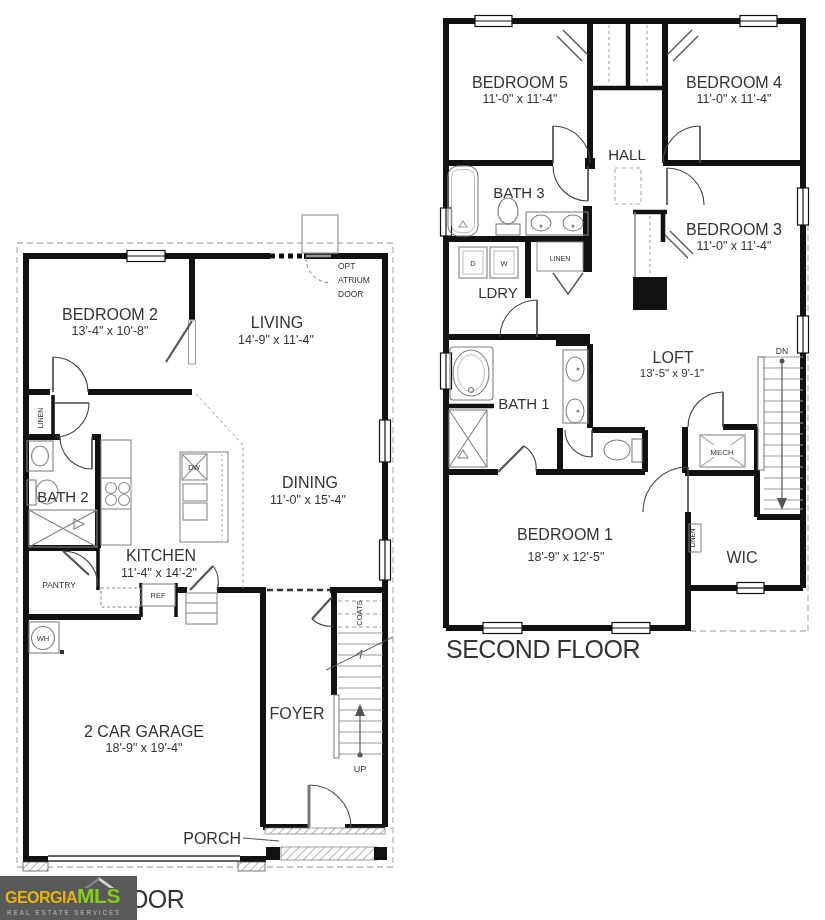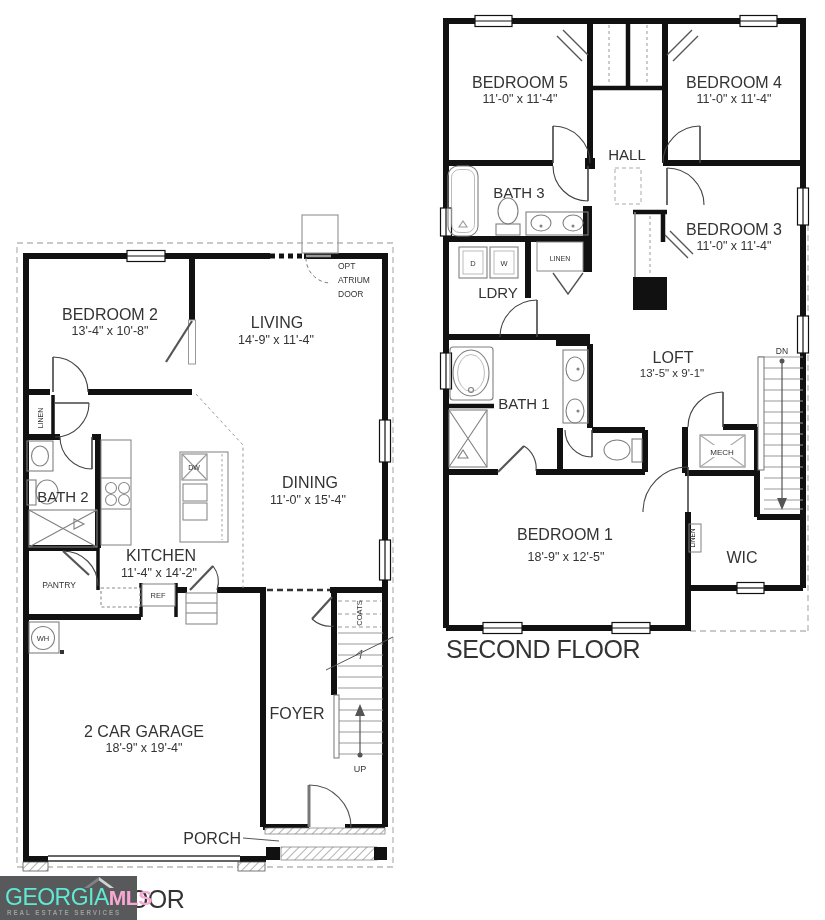--- a/index.html
+++ b/index.html
@@ -14,7 +14,7 @@
   .floor-label{font-size:25px;font-weight:500;letter-spacing:-0.5px;}
   #mls-logo{position:absolute;left:0;top:876px;width:137px;height:44px;background:#58595b;z-index:5;}
   #mls-logo .row{position:absolute;left:5px;top:8px;white-space:nowrap;}
-  #mls-logo .brand{color:#5eead4;font-size:23px;font-weight:400;letter-spacing:-0.5px;}
+  #mls-logo .brand{color:#eab308;font-size:16px;font-weight:700;letter-spacing:-0.5px;}
   #mls-logo .brand-suffix{color:#f9a8d4;font-size:21px;font-weight:600;letter-spacing:-0.5px;}
   #mls-logo .tagline{position:absolute;left:7px;top:33px;color:#9b9da0;font-size:6.3px;
                      font-weight:600;letter-spacing:1.9px;white-space:nowrap;}

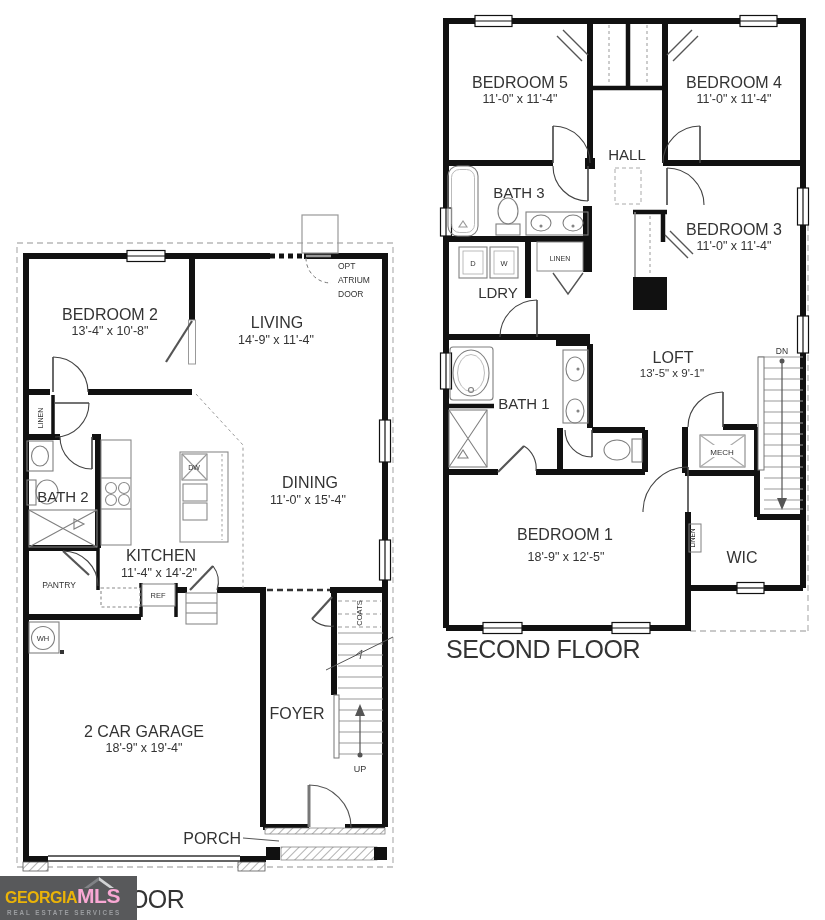--- a/index.html
+++ b/index.html
@@ -15,7 +15,7 @@
   #mls-logo{position:absolute;left:0;top:876px;width:137px;height:44px;background:#58595b;z-index:5;}
   #mls-logo .row{position:absolute;left:5px;top:8px;white-space:nowrap;}
   #mls-logo .brand{color:#eab308;font-size:16px;font-weight:700;letter-spacing:-0.5px;}
-  #mls-logo .brand-suffix{color:#f9a8d4;font-size:21px;font-weight:600;letter-spacing:-0.5px;}
+  #mls-logo .brand-suffix{color:#84cc16;font-size:21px;font-weight:600;letter-spacing:-0.5px;}
   #mls-logo .tagline{position:absolute;left:7px;top:33px;color:#9b9da0;font-size:6.3px;
                      font-weight:600;letter-spacing:1.9px;white-space:nowrap;}
   #roof-icon{position:absolute;left:84px;top:1px;}

